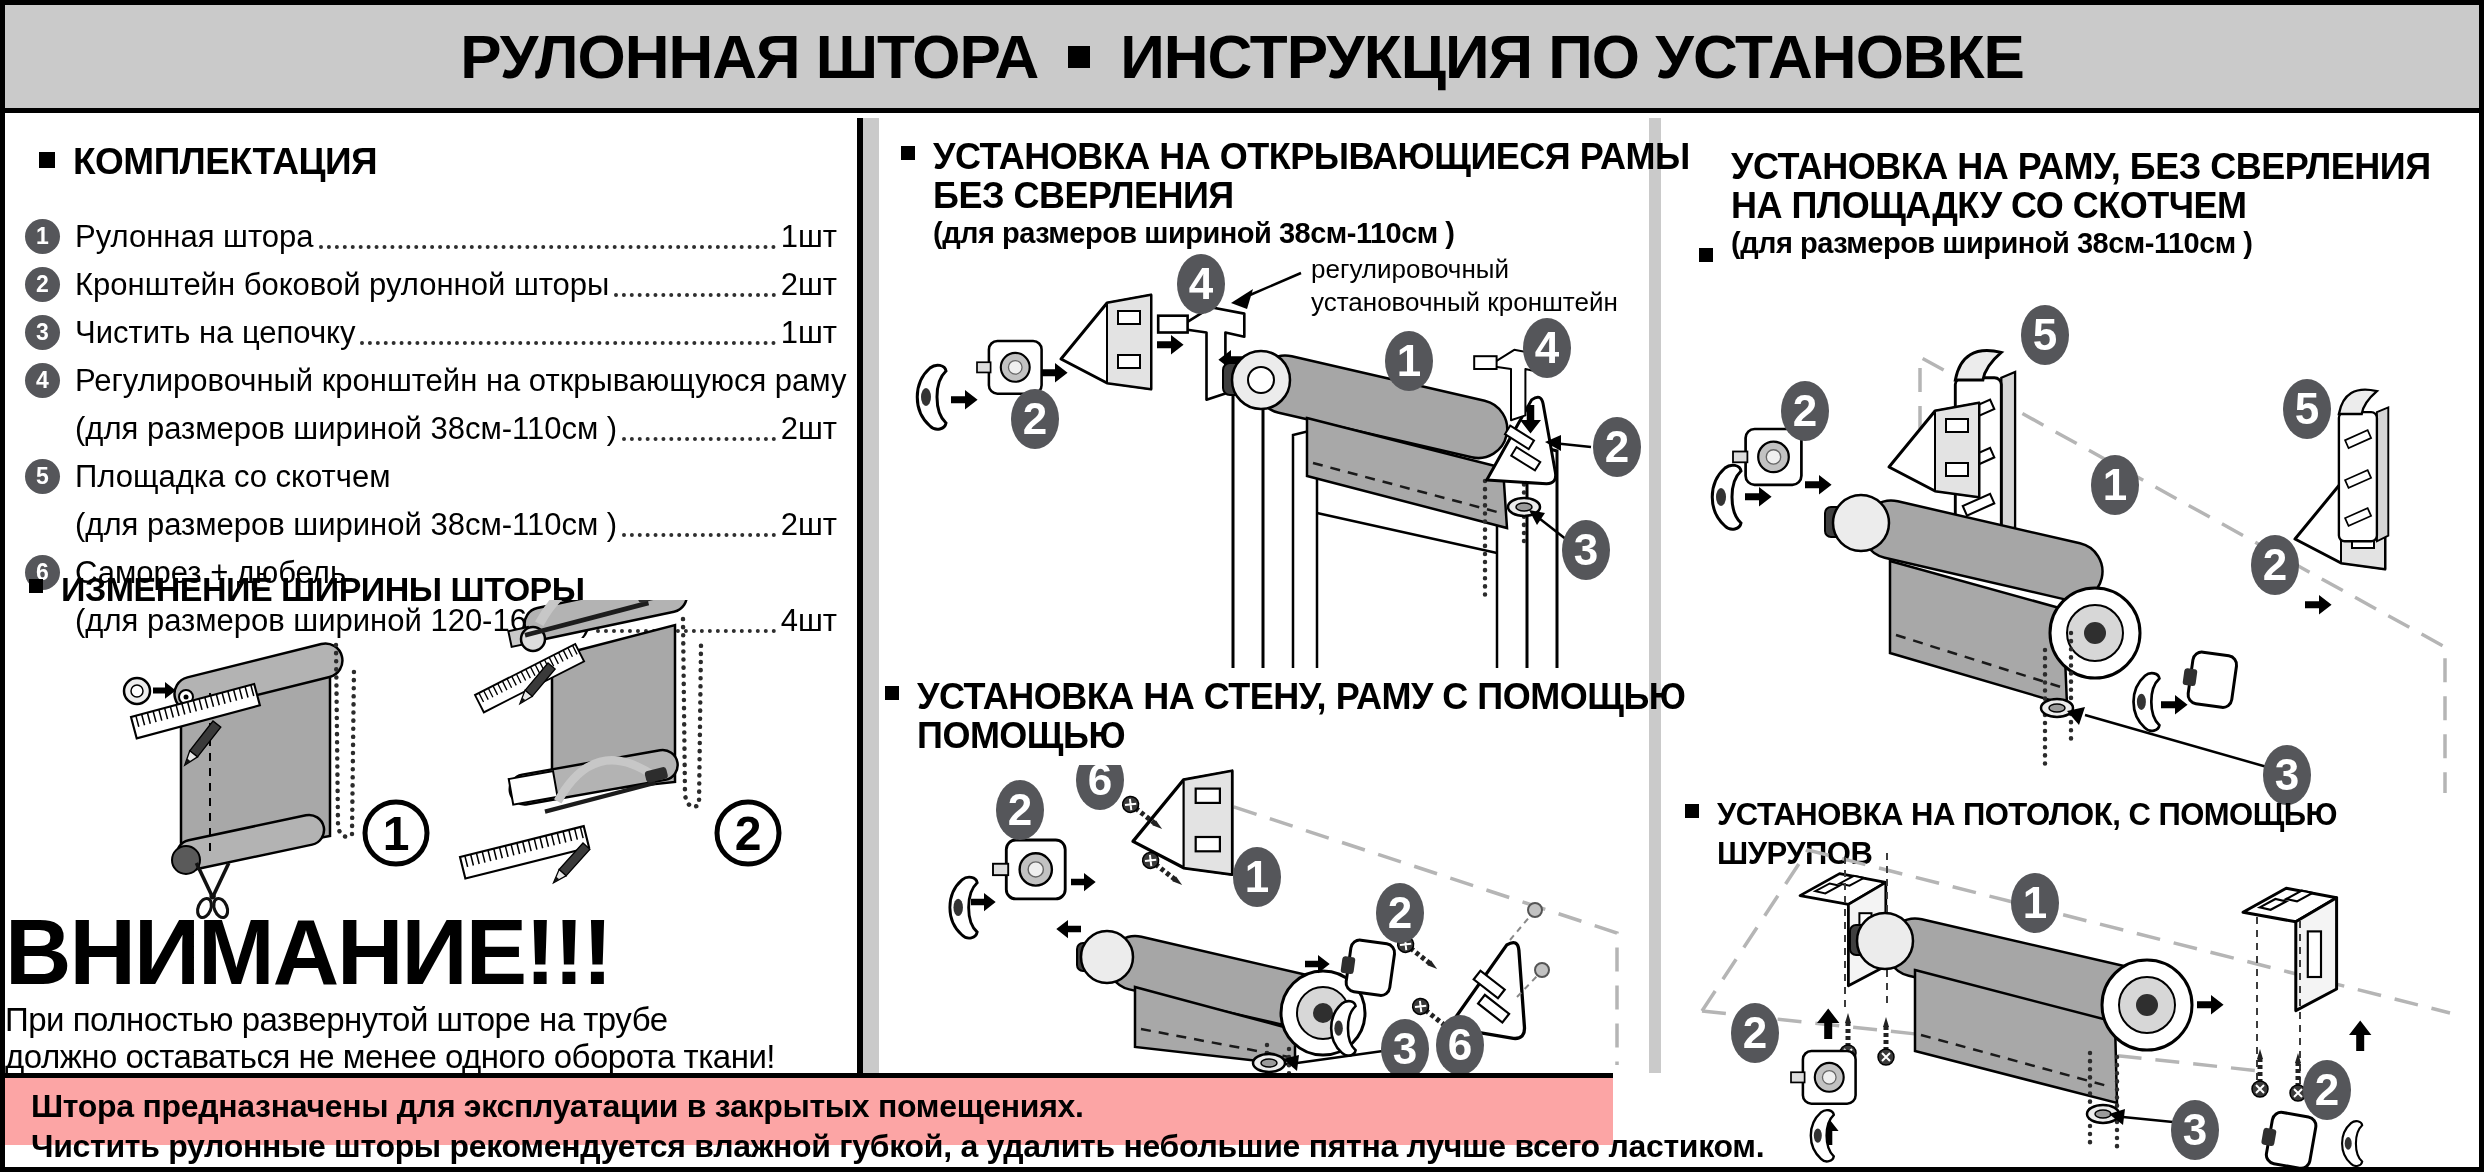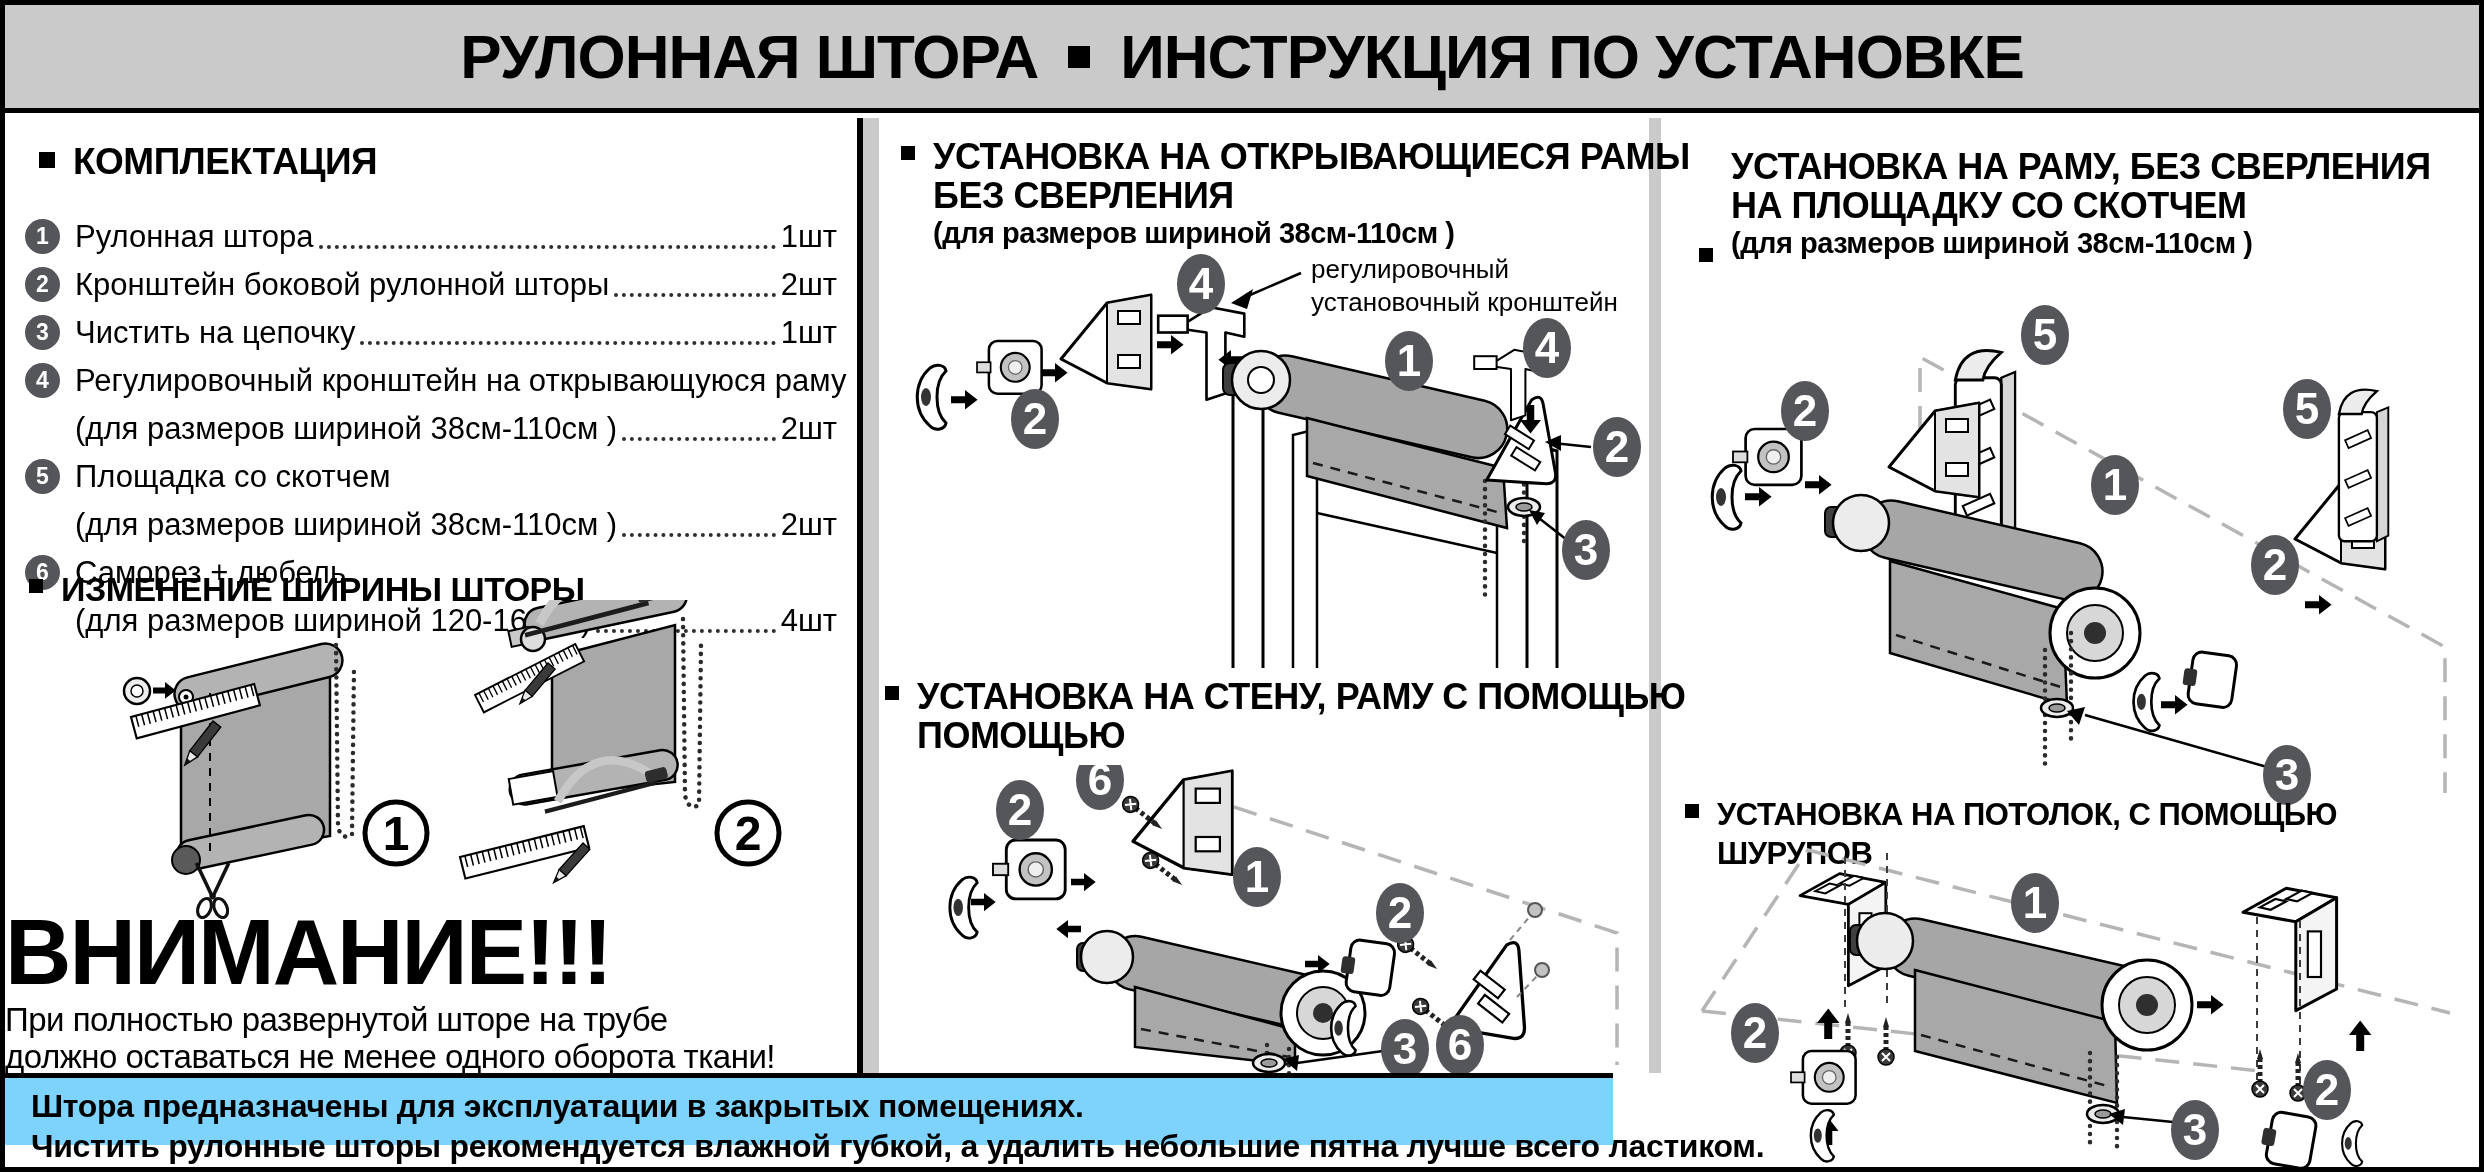--- a/index.html
+++ b/index.html
@@ -17,7 +17,7 @@
   .gutter{background:#cacaca;top:113px;height:955px;}
   .g1{left:858px;width:16px;}
   .g2{left:1644px;width:12px;}
-  .footer{left:0;top:1068px;width:1608px;height:72px;background:#7dd3fc;border-top:5px solid #000;
+  .footer{left:0;top:1068px;width:1608px;height:72px;background:#fca5a5;border-top:5px solid #000;
           padding:8px 0 0 26px;}
   .footer div{font-size:32px;font-weight:bold;line-height:40px;letter-spacing:-0.3px;white-space:nowrap;}
   

